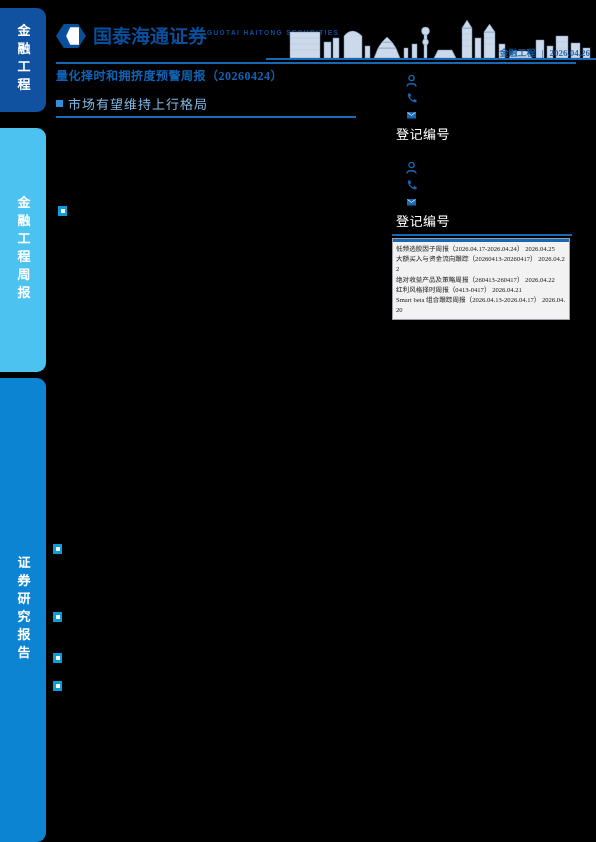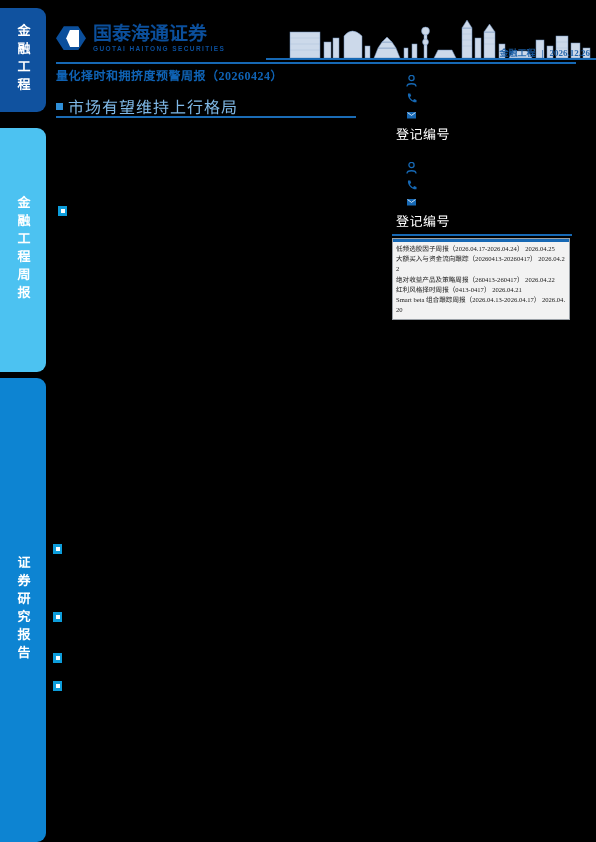--- a/index.html
+++ b/index.html
@@ -109,7 +109,7 @@
     background: #ffffff;
     clip-path: polygon(30% 0%, 100% 0%, 100% 100%, 30% 100%, 0% 50%);
   }
-  .logo-text { display: flex; flex-direction: column; line-height: 1; }
+  .logo-text { display: flex; flex-direction: row; line-height: 1; }
   .logo-cn {
     font-size: 19px;
     font-weight: bold;

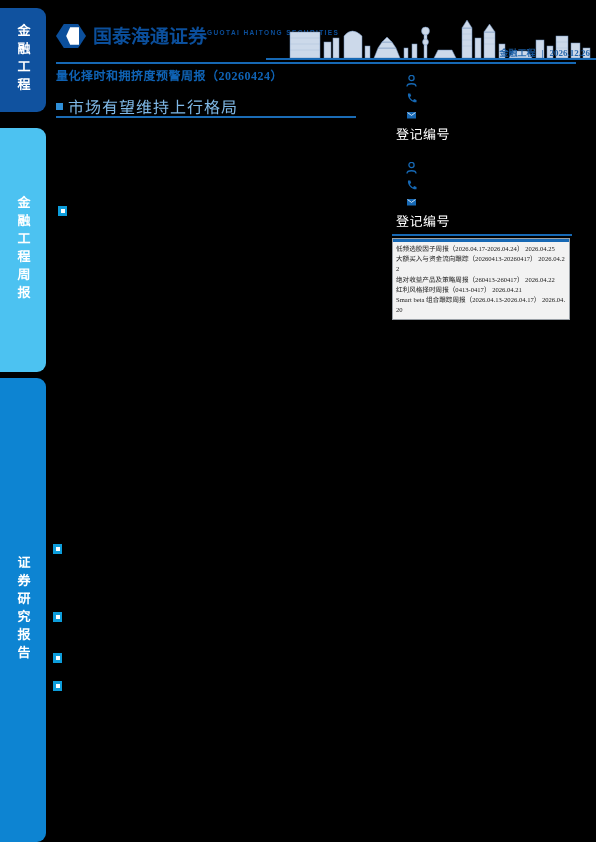--- a/index.html
+++ b/index.html
@@ -359,7 +359,7 @@
       <div class="skyline-caption">
         <span>金融工程</span>
         <span class="sep">|</span>
-        <span>2026.12.26</span>
+        <span>2026.04.26</span>
       </div>
     </div>
 

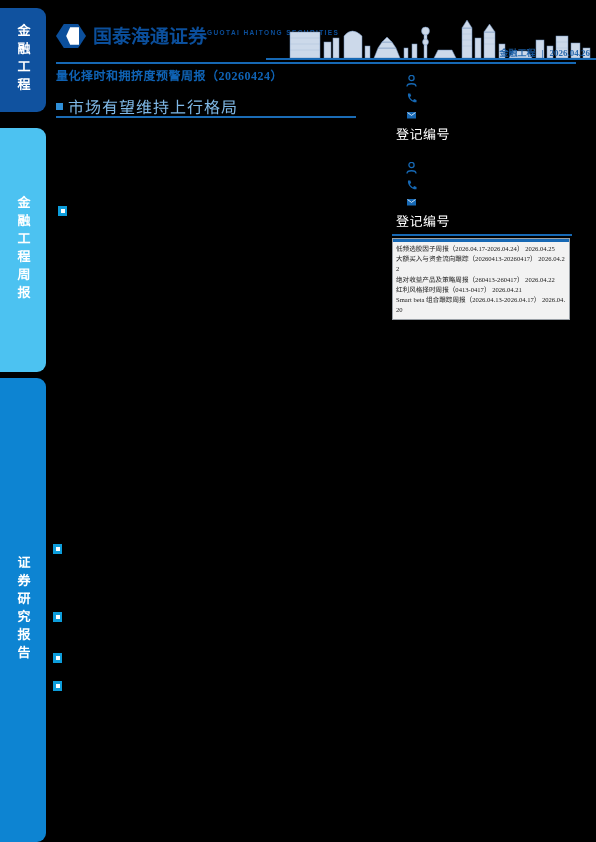--- a/index.html
+++ b/index.html
@@ -175,7 +175,7 @@
     position: absolute;
     left: 10px;
     top: 94px;
-    font-size: 16px;
+    font-size: 13px;
     color: #7fb8e6;
     letter-spacing: 1px;
     display: flex;

